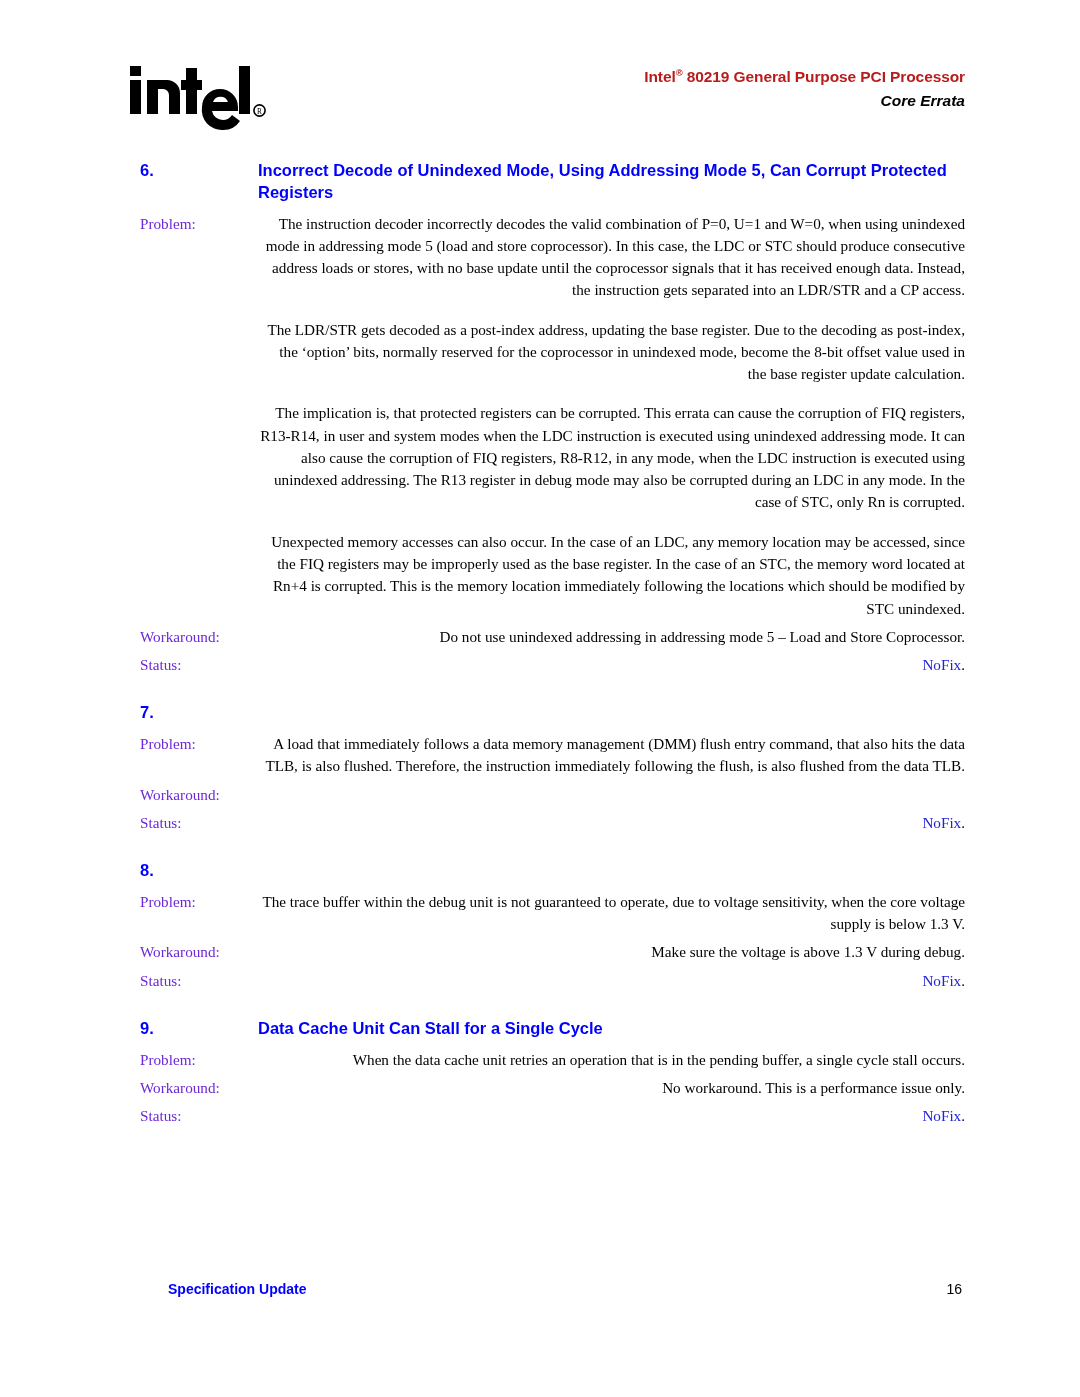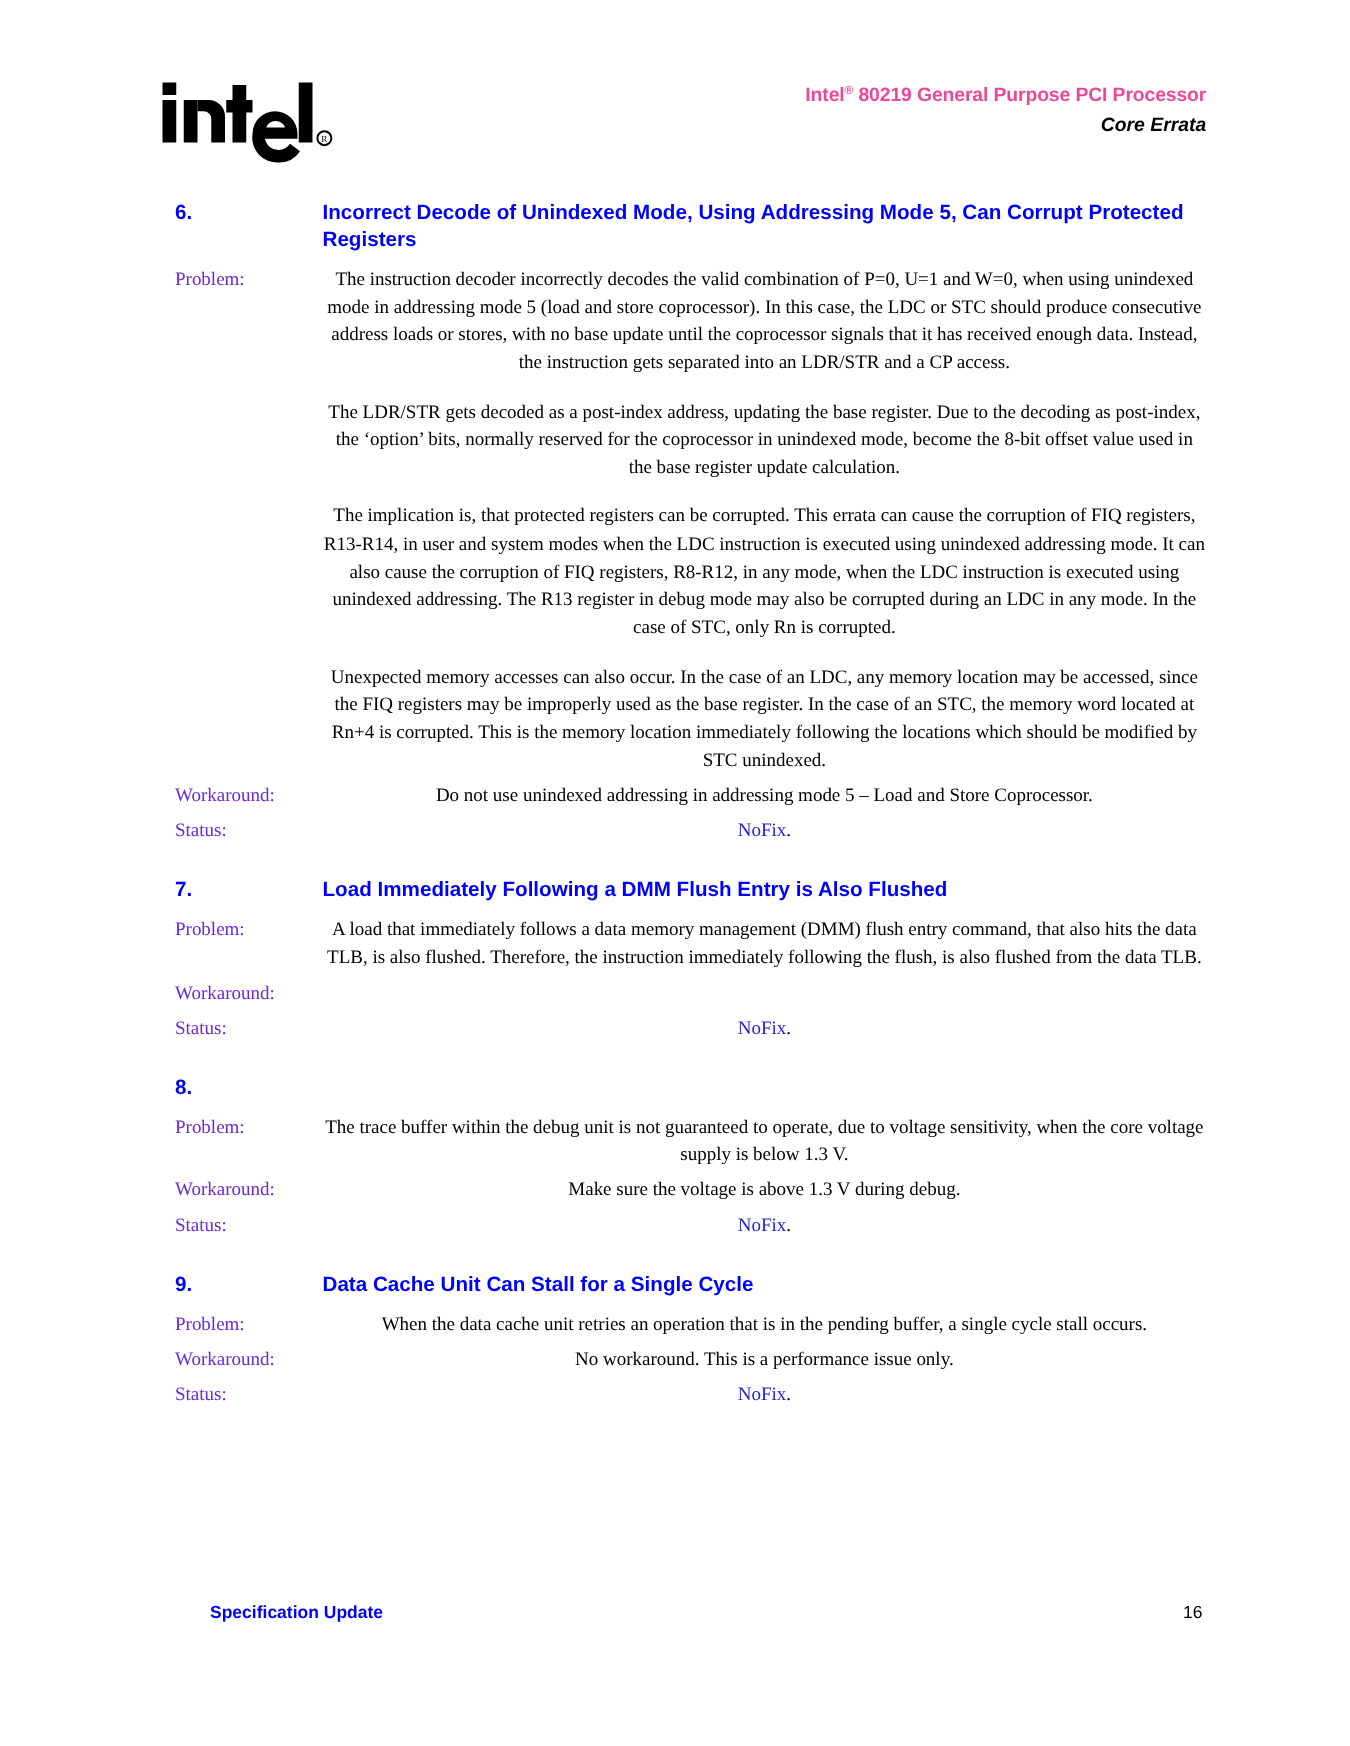--- a/index.html
+++ b/index.html
@@ -54,7 +54,7 @@
   .header-title {
     font-size: 15.5px;
     font-weight: bold;
-    color: #ec4899;
+    color: #b91c1c;
     letter-spacing: -0.1px;
     white-space: nowrap;
   }

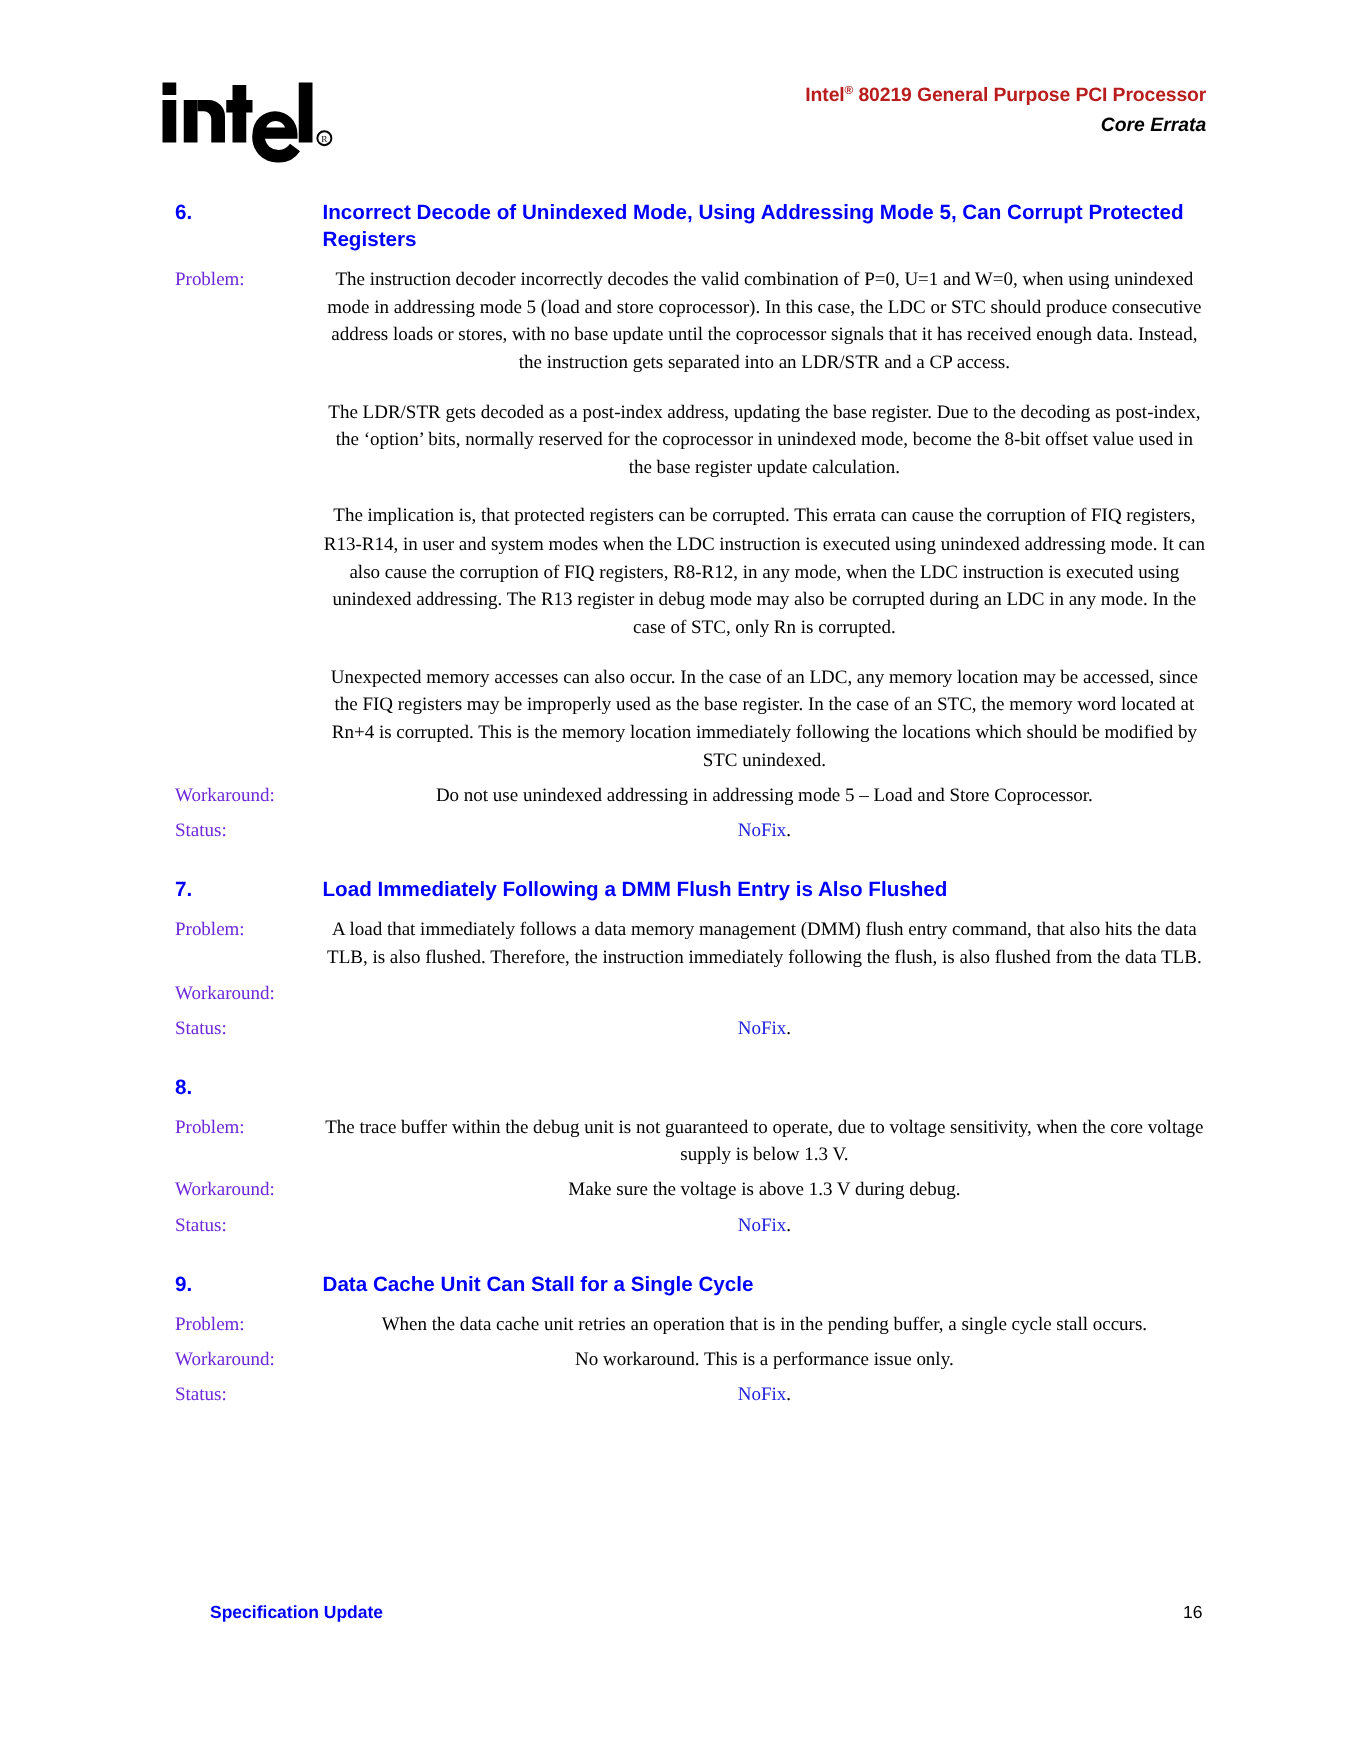--- a/index.html
+++ b/index.html
@@ -118,7 +118,7 @@
     font-size: 15.2px;
     line-height: 1.465;
     color: #000000;
-    text-align: center;
+    text-align: right;
     max-width: 707px;
   }
   .row-body p {

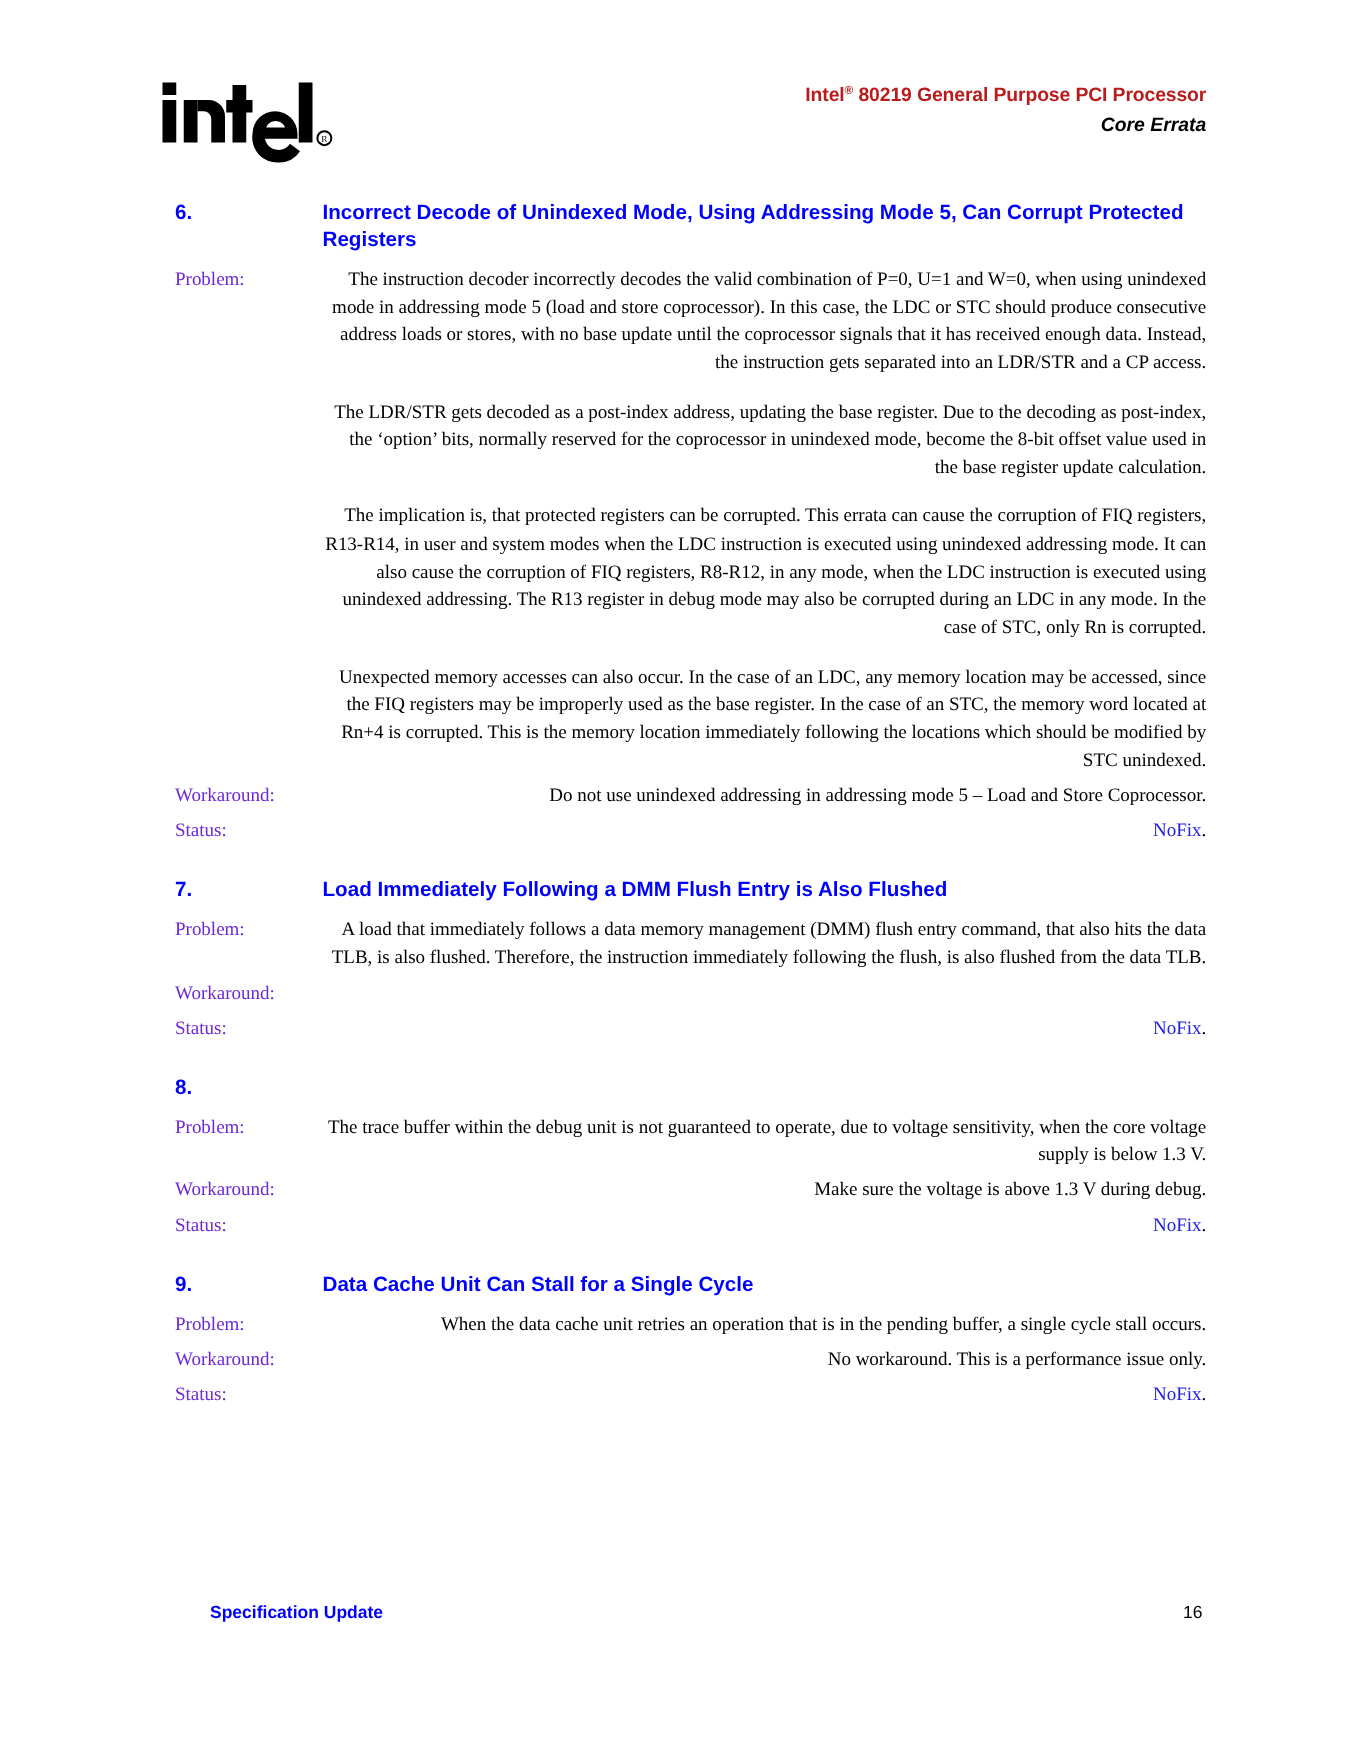--- a/index.html
+++ b/index.html
@@ -221,7 +221,6 @@
     <div class="erratum">
       <div class="erratum-heading">
         <div class="erratum-num">7.</div>
-        <div class="erratum-title">Load Immediately Following a DMM Flush Entry is Also Flushed</div>
       </div>
 
       <div class="row">

